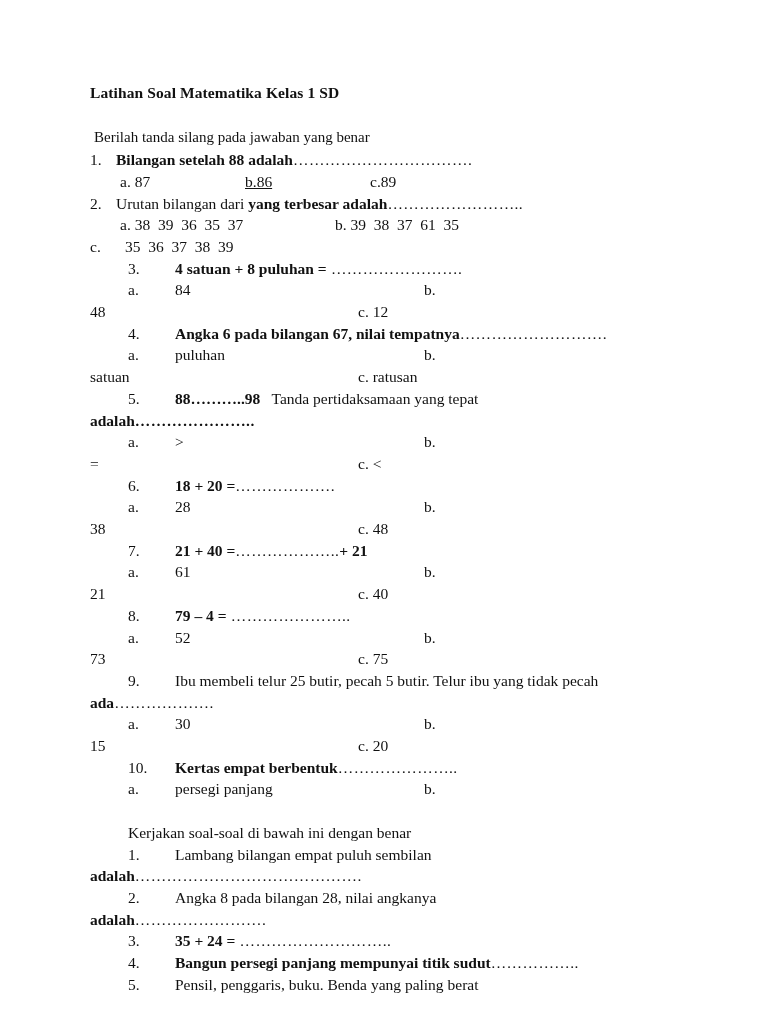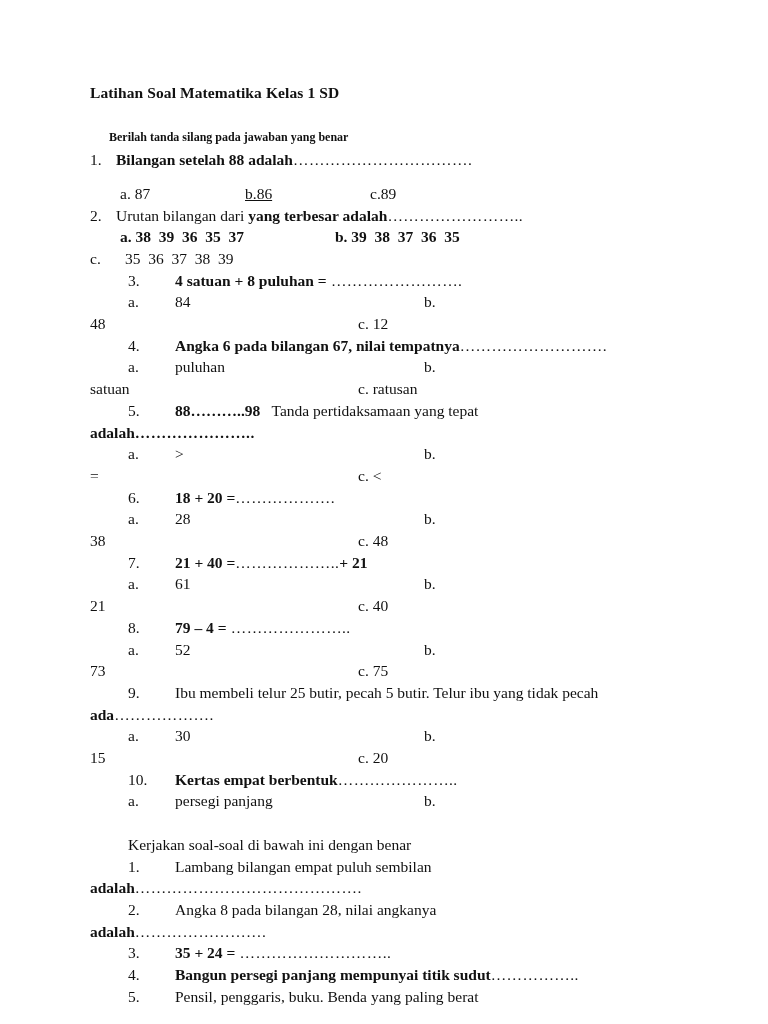--- a/index.html
+++ b/index.html
@@ -38,10 +38,9 @@
   }
 
   .instruction {
-    font-size: 12px;
+    font-size: 15px;
     line-height: 21.5px;
-    margin: 0 0 1px 19px;
-    font-weight: bold;
+    margin: 0 0 1px 4px;
   }
 
   

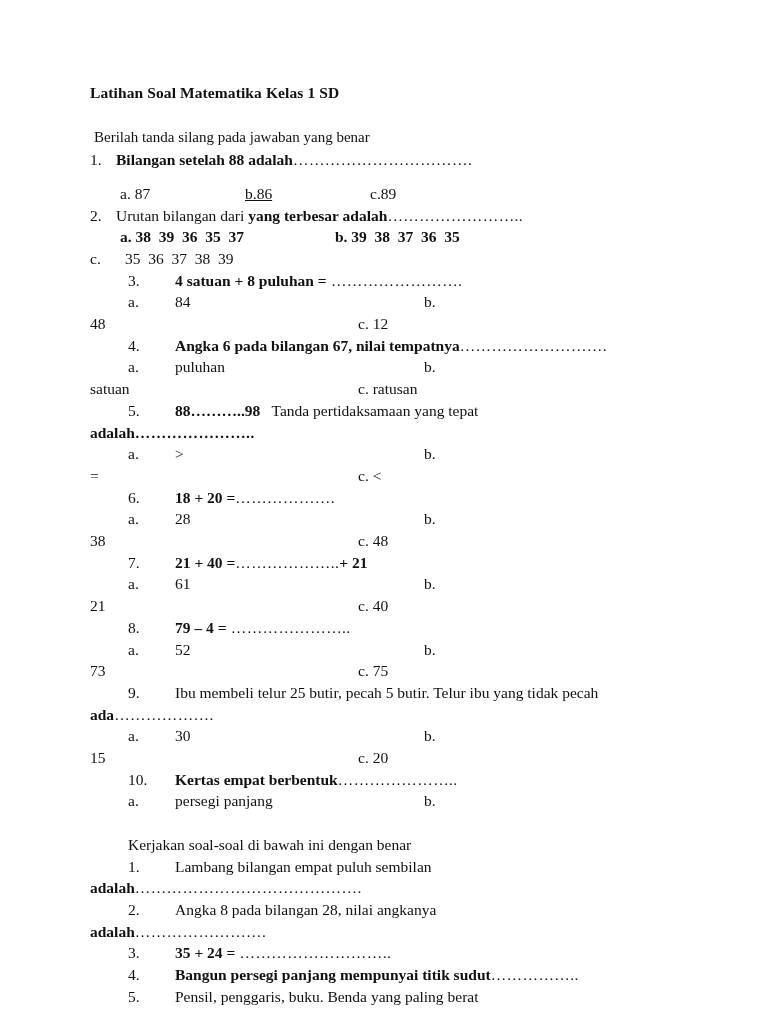--- a/index.html
+++ b/index.html
@@ -68,7 +68,6 @@
   .opts3 {
     display: flex;
     padding-left: 30px;
-    margin-top: 12px;
   }
   .opts3 .oa { flex: 0 0 125px; }
   .opts3 .ob { flex: 0 0 125px; text-decoration: underline; }

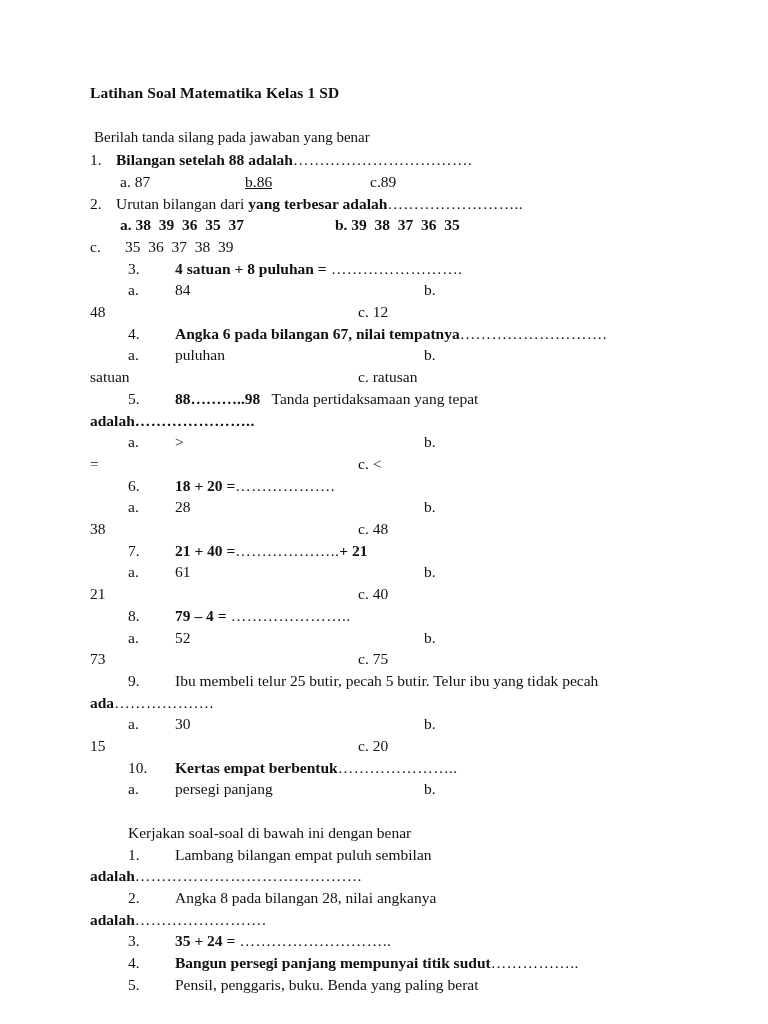--- a/index.html
+++ b/index.html
@@ -77,7 +77,6 @@
   .opts2 {
     display: flex;
     padding-left: 30px;
-    font-weight: bold;
   }
   .opts2 .oa { flex: 0 0 215px; }
   .opts2 .ob { flex: 0 0 auto; }

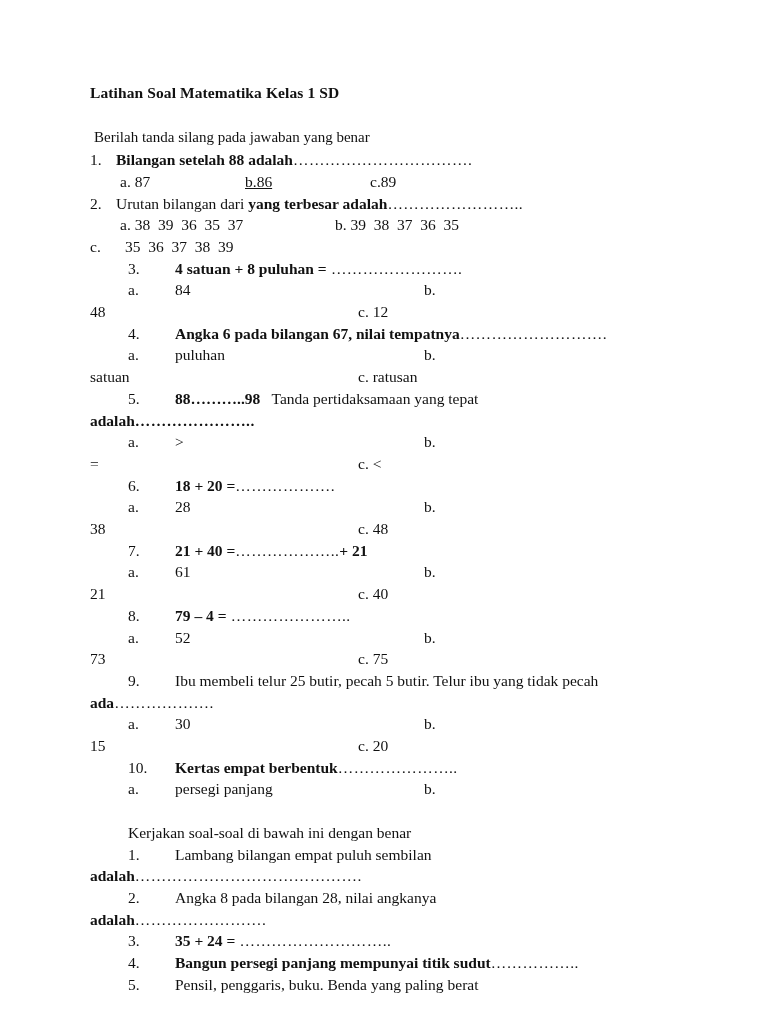--- a/index.html
+++ b/index.html
@@ -166,7 +166,7 @@
     </div>
     <div class="line opts2">
       <span class="oa">a. 38  39  36  35  37</span>
-      <span class="ob">b. 39  38  37  36  35</span>
+      <span class="ob">b. 39  38  37  61  35</span>
     </div>
     <div class="line optc-left">
       <span class="lbl">c.</span>

